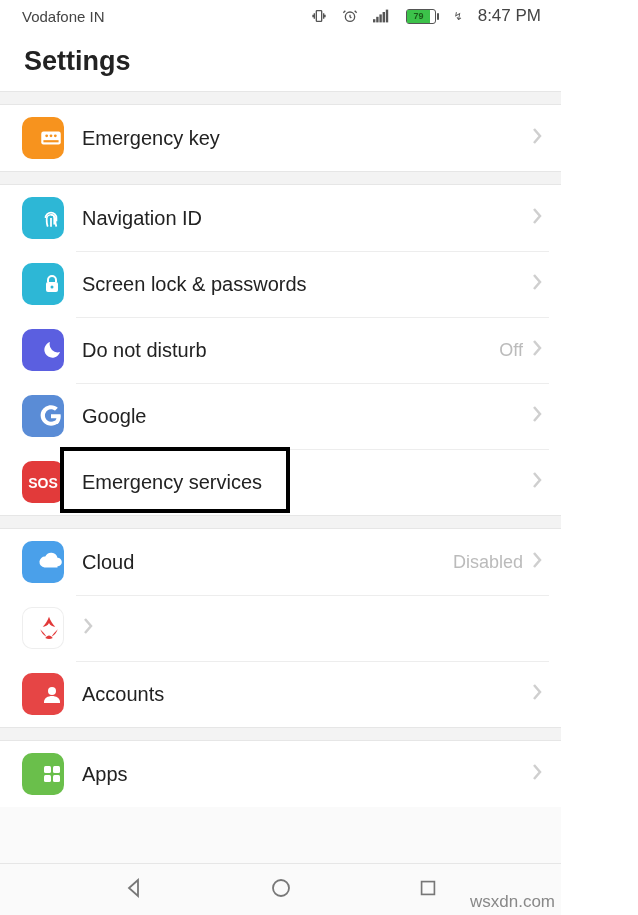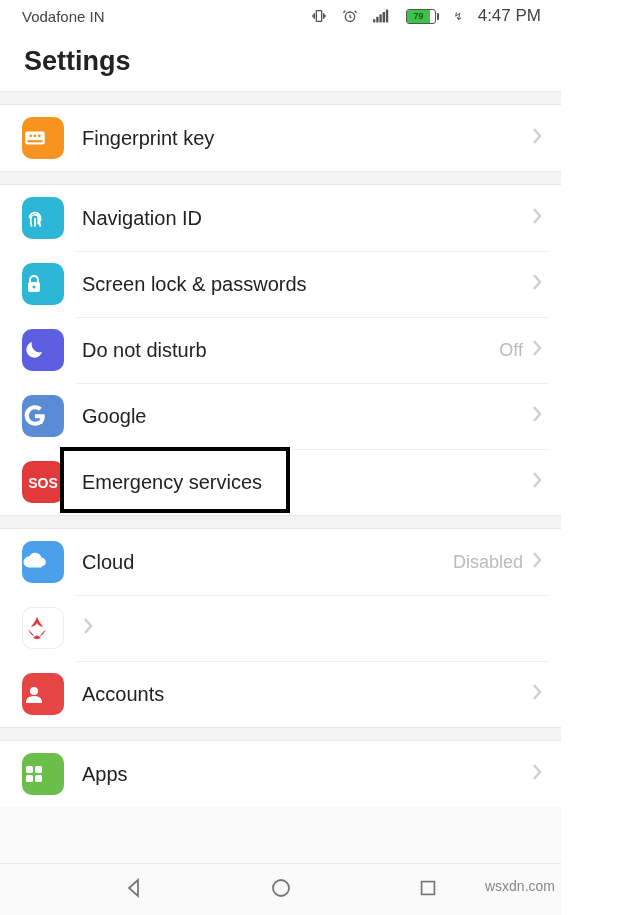--- a/index.html
+++ b/index.html
@@ -174,7 +174,7 @@
         <span class="fill">79</span>
       </span>
       <span style="font-size:11px;color:#555;">↯</span>
-      <span style="font-size:17px;">4:47 PM</span>
+      <span style="font-size:17px;">8:47 PM</span>
     </div>
   </div>
 

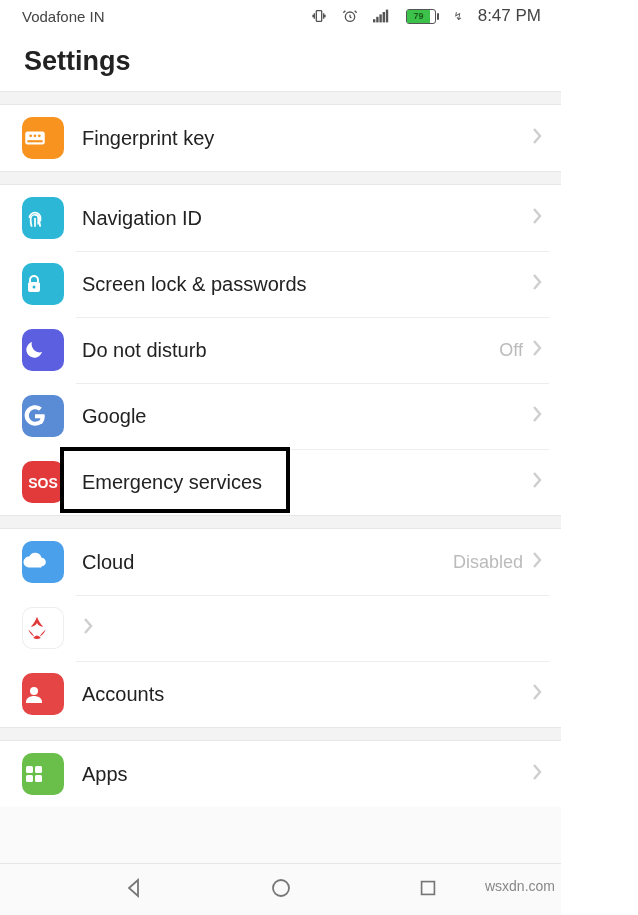--- a/index.html
+++ b/index.html
@@ -195,7 +195,7 @@
               <circle cx="16" cy="10" r="1.3" fill="#f7931e"></circle>
             </svg>
           </span>
-        <span class="label">Fingerprint key</span>
+        <span class="label">Emergency key</span>
 
         <span class="chevron"><svg width="12" height="20" viewBox="0 0 12 20" fill="none" stroke="#cfcfcf" stroke-width="2.5">
               <path d="M3 3l6 7-6 7"></path>

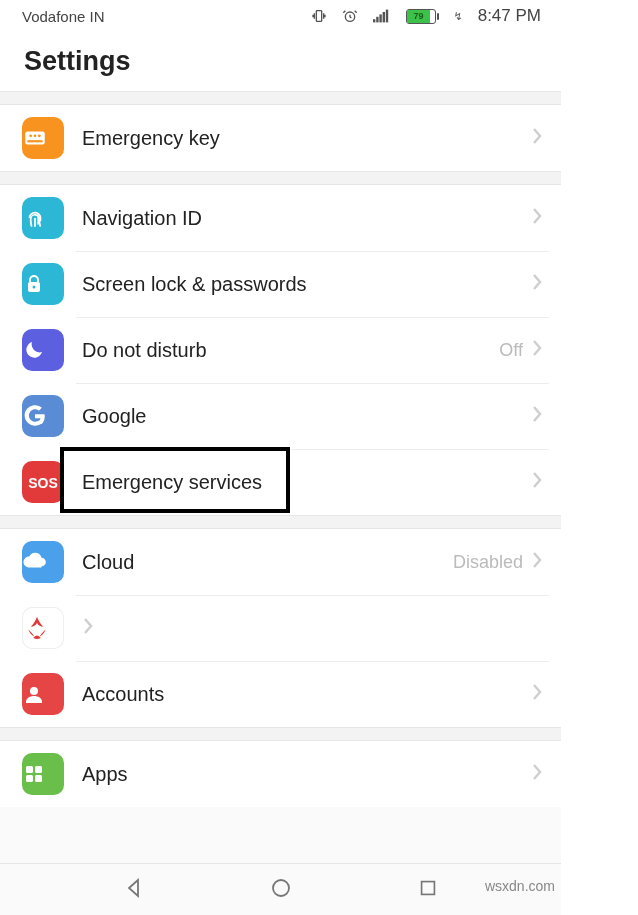--- a/index.html
+++ b/index.html
@@ -70,7 +70,7 @@
     flex-shrink: 0;
     display: flex;
     align-items: center;
-    justify-content: flex-start;
+    justify-content: flex-end;
   }
   .row .label {
     flex: 1;

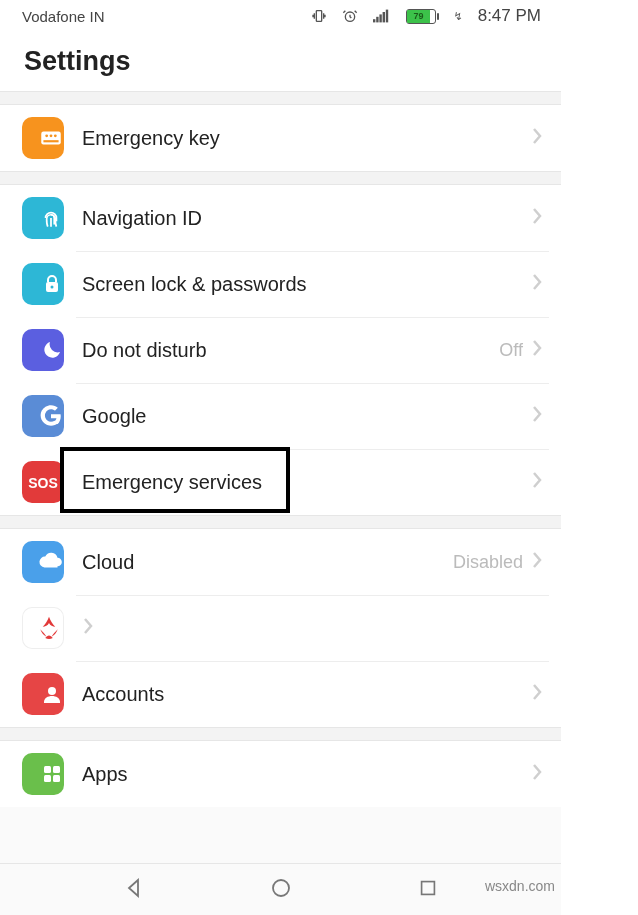--- a/index.html
+++ b/index.html
@@ -103,8 +103,8 @@
   .watermark {
     position: absolute;
     right: 6px;
-    bottom: 21px;
-    font-size: 14px;
+    bottom: 3px;
+    font-size: 17px;
     color: #888;
     z-index: 20;
   }

